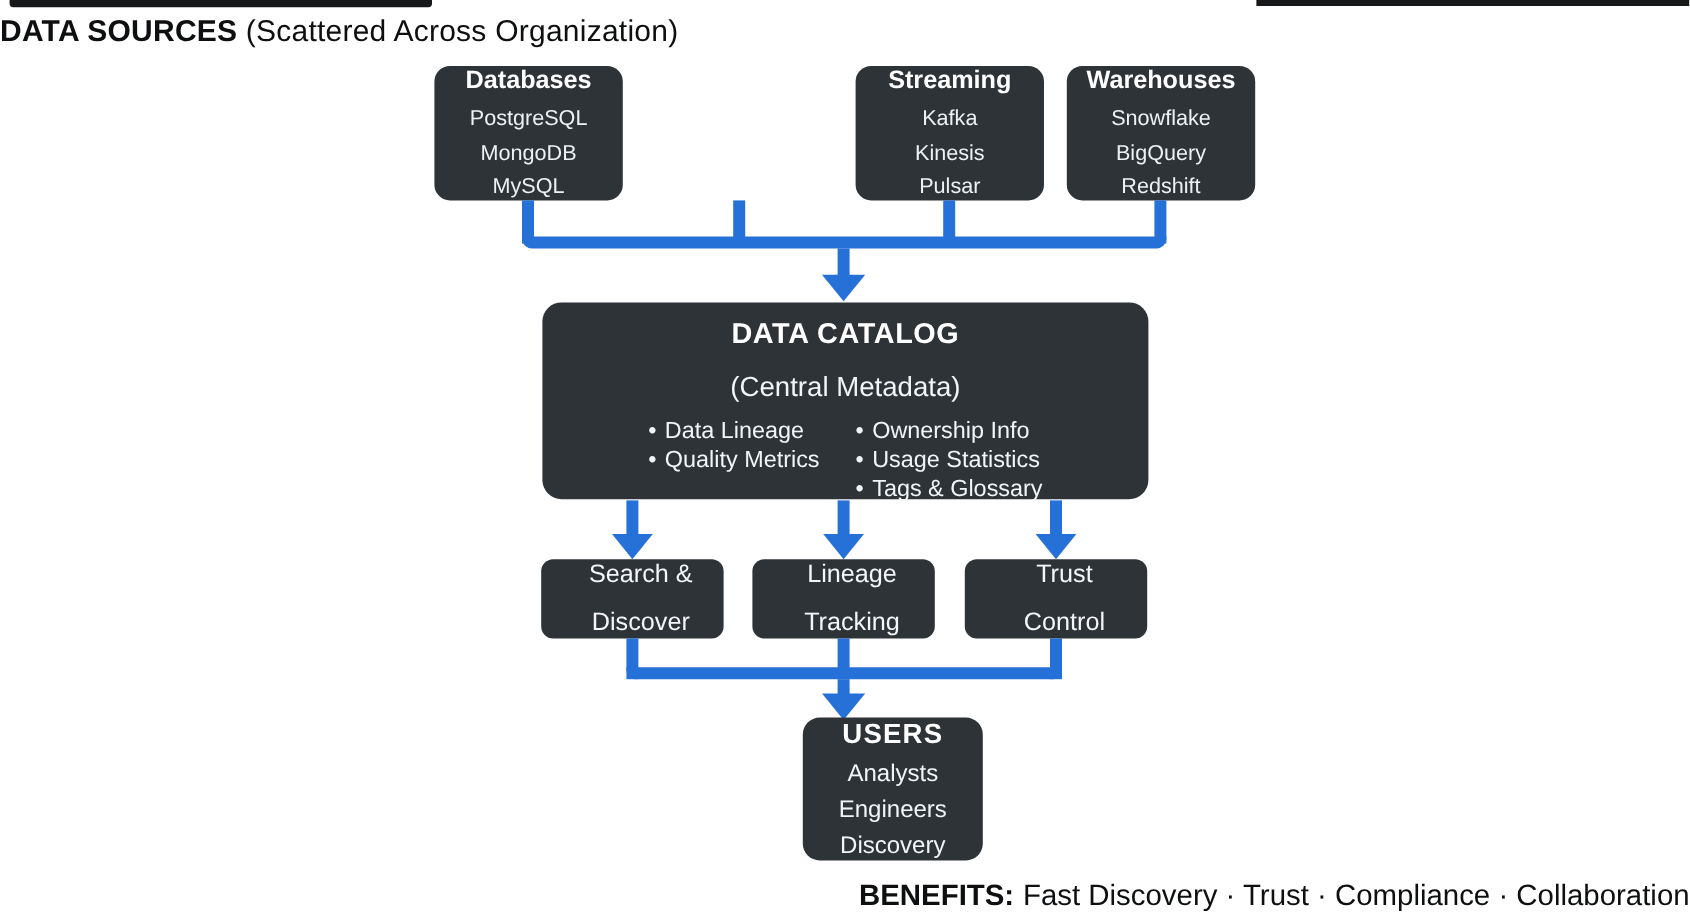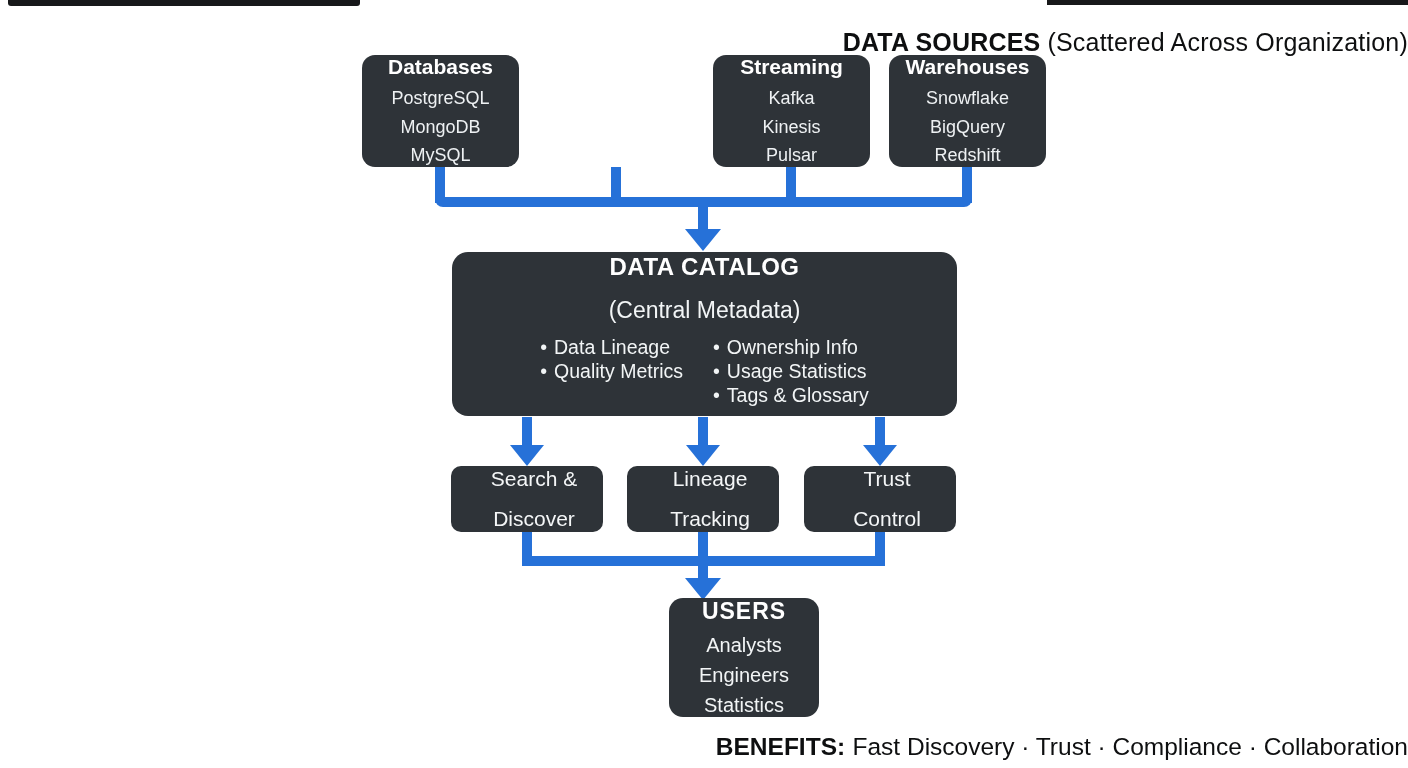--- a/index.html
+++ b/index.html
@@ -19,8 +19,8 @@
   .edge-bar.right { left: 1047px; top: 0; width: 361px; height: 5px; }
 
   .header-line {
-    position: absolute; left: 0; top: 28px; width: 100%;
-    text-align: right; font-size: 25px; color: #0e0f10; letter-spacing: .2px;
+    position: absolute; left: 0; top: 12px; width: 100%;
+    text-align: left; font-size: 25px; color: #0e0f10; letter-spacing: .2px;
   }
   .header-line .strong { font-weight: 700; }
   .header-line .rest   { font-weight: 400; margin-left: .28em; }

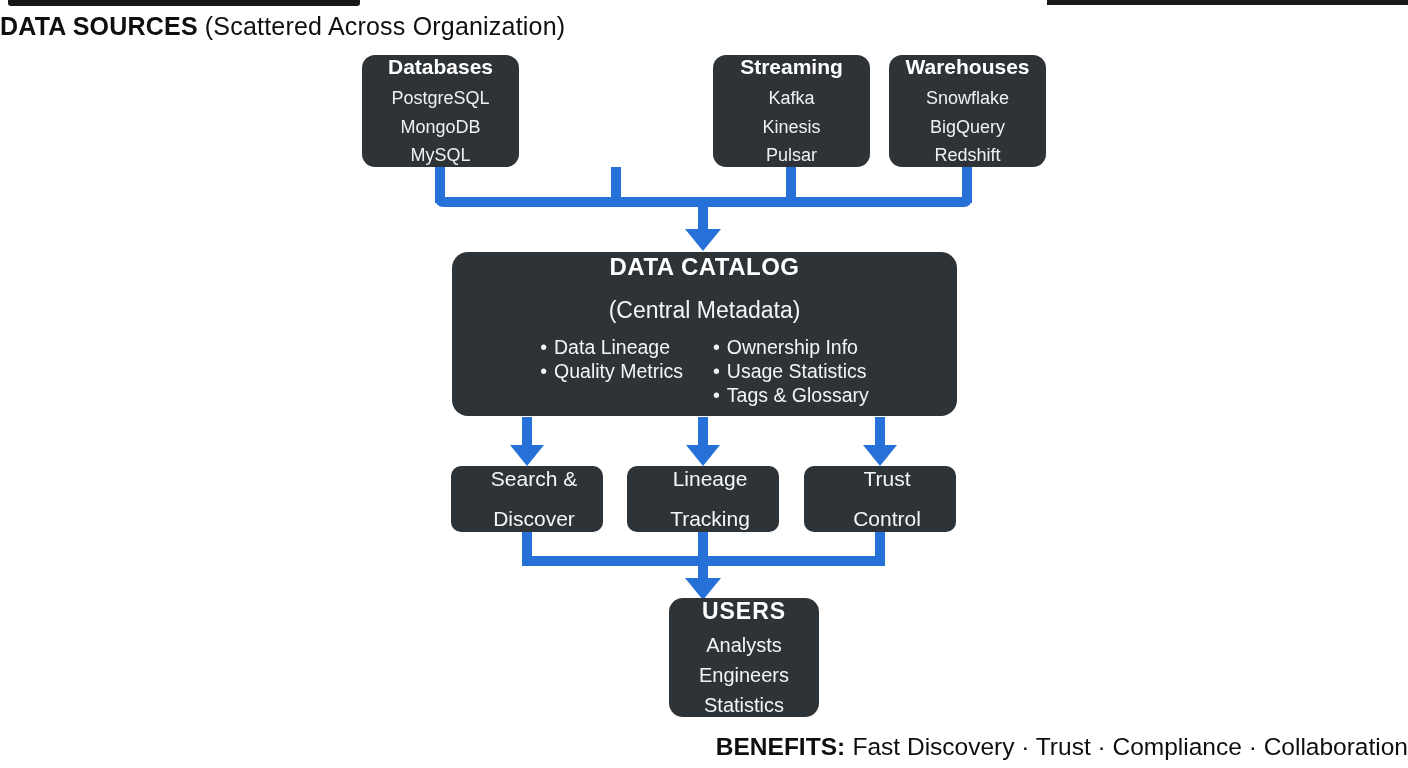--- a/index.html
+++ b/index.html
@@ -36,7 +36,7 @@
   .src-title { font-weight: 700; font-size: 21px; color: #ffffff; margin-bottom: 3px; }
   .src-item  { font-size: 18px; line-height: 23px; color: #eef1f3; }
 
-  .catalog-box { left: 452px; top: 252px; width: 505px; height: 164px; border-radius: 16px; justify-content: flex-start; padding-top: 1px; }
+  .catalog-box { left: 452px; top: 252px; width: 505px; height: 164px; border-radius: 16px; justify-content: flex-start; padding-top: 13px; }
   .catalog-title { font-weight: 700; font-size: 24px; color: #ffffff; letter-spacing: .5px; }
   .catalog-subtitle { font-weight: 400; font-size: 23px; margin-top: 16px; }
   .catalog-bullets { display: flex; gap: 30px; margin-top: 11px; }

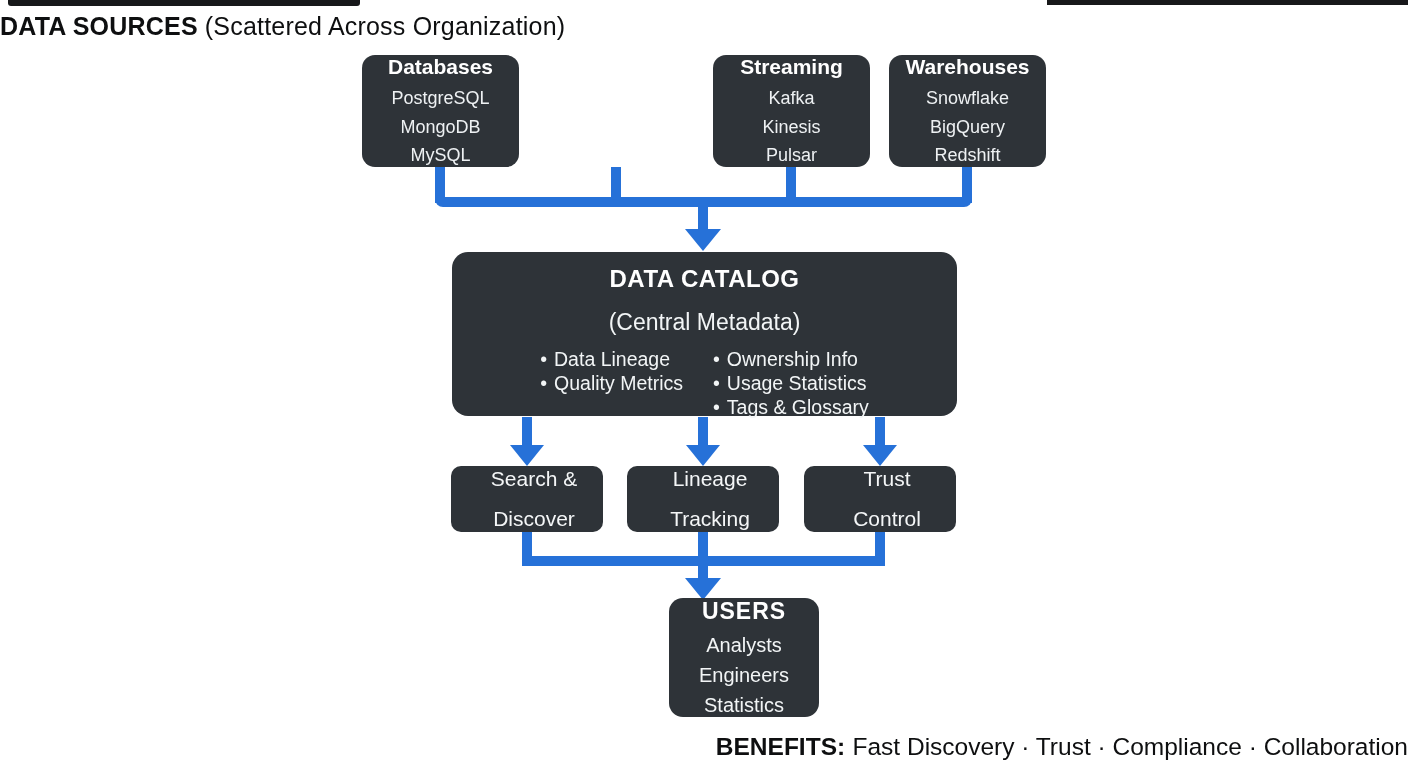--- a/index.html
+++ b/index.html
@@ -158,7 +158,7 @@
     <div class="users-title">USERS</div>
     <div class="users-item">Analysts</div>
     <div class="users-item">Engineers</div>
-    <div class="users-item">Statistics</div>
+    <div class="users-item">Discovery</div>
   </div>
 
   <div class="footer-line">

